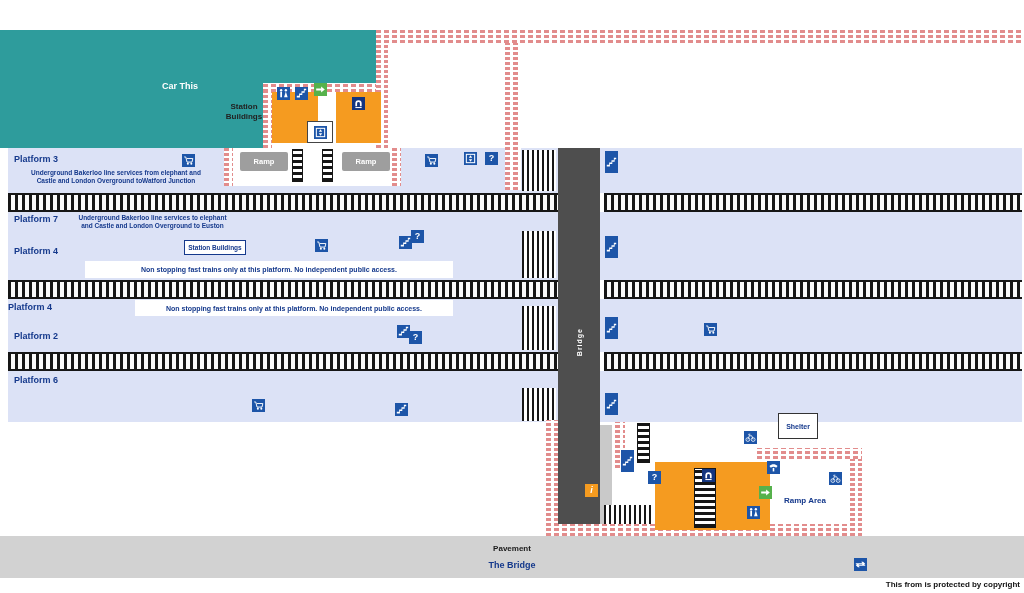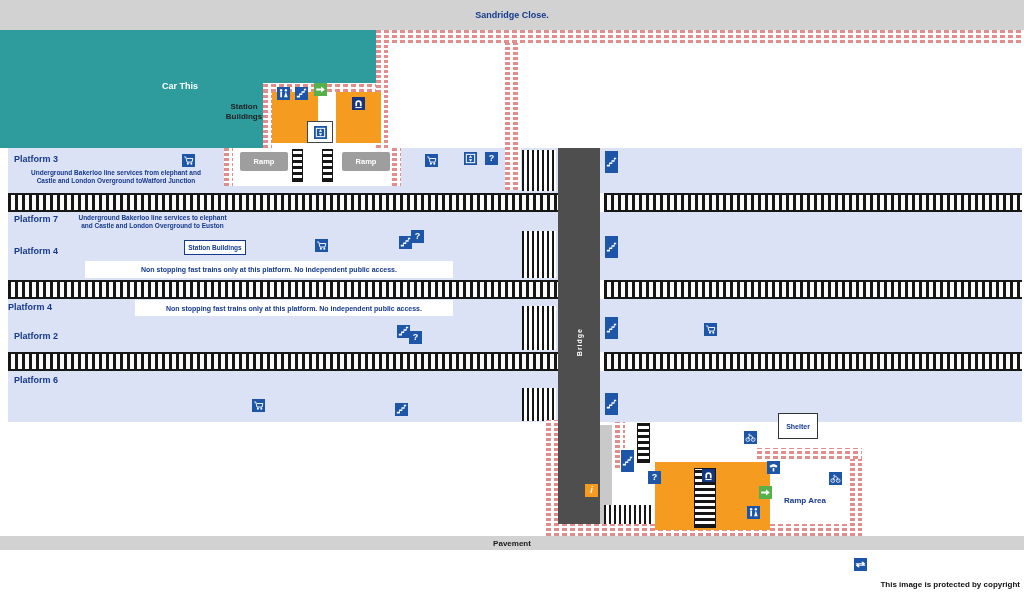--- a/index.html
+++ b/index.html
@@ -82,9 +82,6 @@
 
 <div id="map">
 
-  <div class="x grey center" style="left:0;top:0;width:1024px;height:30px">
-    <span class="navy" style="font-size:9px">Sandridge Close.</span>
-  </div>
 
   <div class="x teal" style="left:0;top:30px;width:376px;height:53px"></div>
   <div class="x teal" style="left:0;top:83px;width:263px;height:65px"></div>

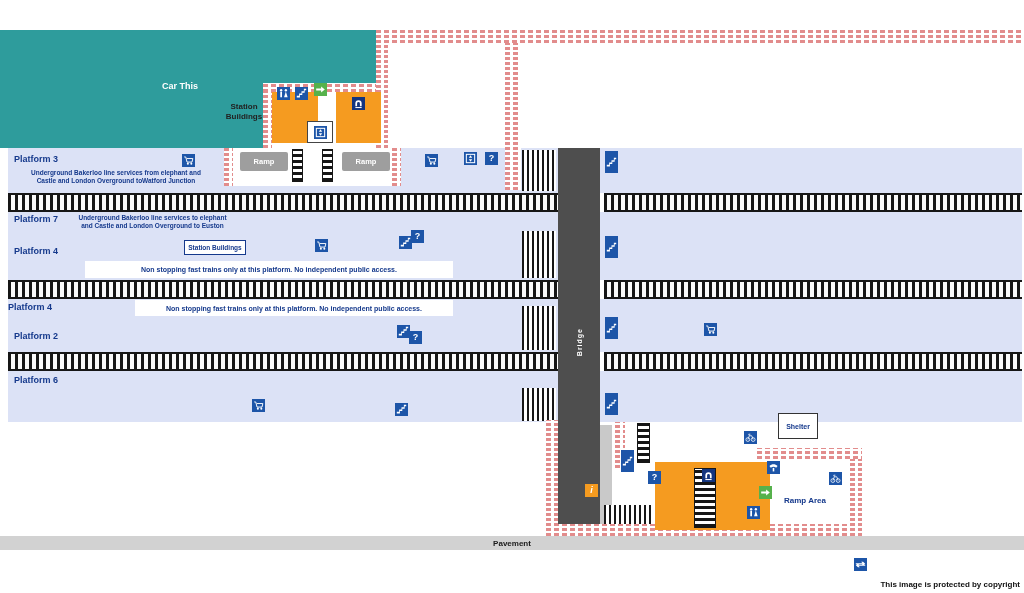--- a/index.html
+++ b/index.html
@@ -169,7 +169,7 @@
   <div class="x center" style="left:778px;top:413px;width:40px;height:26px;background:#fff;border:1px solid #333;font-size:7px;color:#15398c">Shelter</div>
   <span class="x" style="left:784px;top:496px;width:70px;font-size:8px;color:#15398c">Ramp Area</span>
 
-  <div class="x grey center" style="left:0;top:536px;width:1024px;height:14px">
+  <div class="x grey center" style="left:0;top:536px;width:1024px;height:24px">
     <span style="font-size:8px;color:#1a1a1a">Pavement</span>
   </div>
   <div class="x" style="left:880px;top:580px;width:140px;font-size:8px;color:#111;text-align:right">This image is protected by copyright</div>

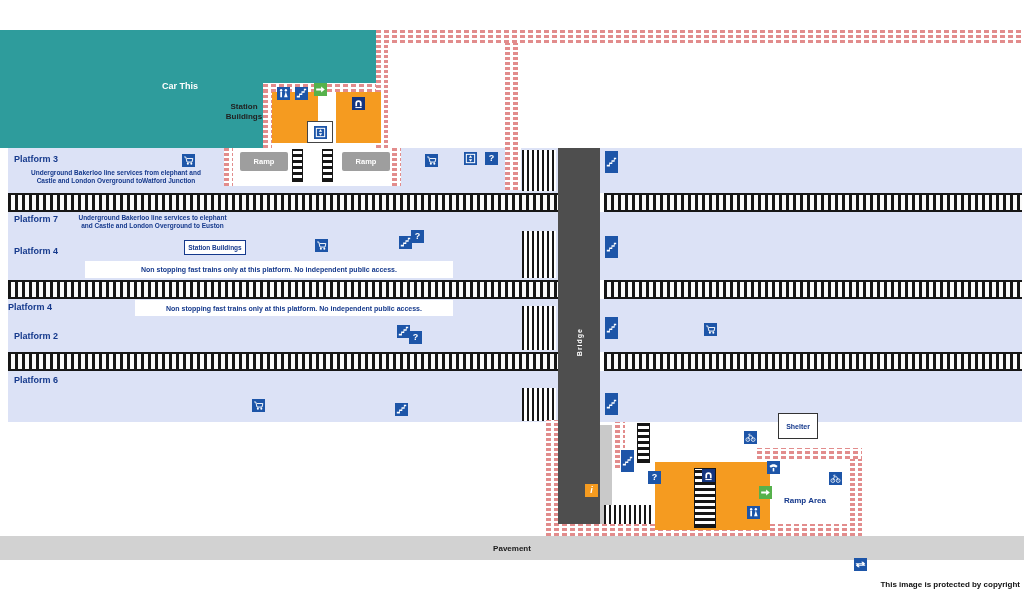--- a/index.html
+++ b/index.html
@@ -172,6 +172,9 @@
   <div class="x grey center" style="left:0;top:536px;width:1024px;height:24px">
     <span style="font-size:8px;color:#1a1a1a">Pavement</span>
   </div>
+  <div class="x grey center" style="left:0;top:552px;width:1024px;height:26px">
+    <span class="navy" style="font-size:9px">The Bridge</span>
+  </div>
   <div class="x" style="left:880px;top:580px;width:140px;font-size:8px;color:#111;text-align:right">This image is protected by copyright</div>
 
   <div class="ic" style="left:277px;top:87px">

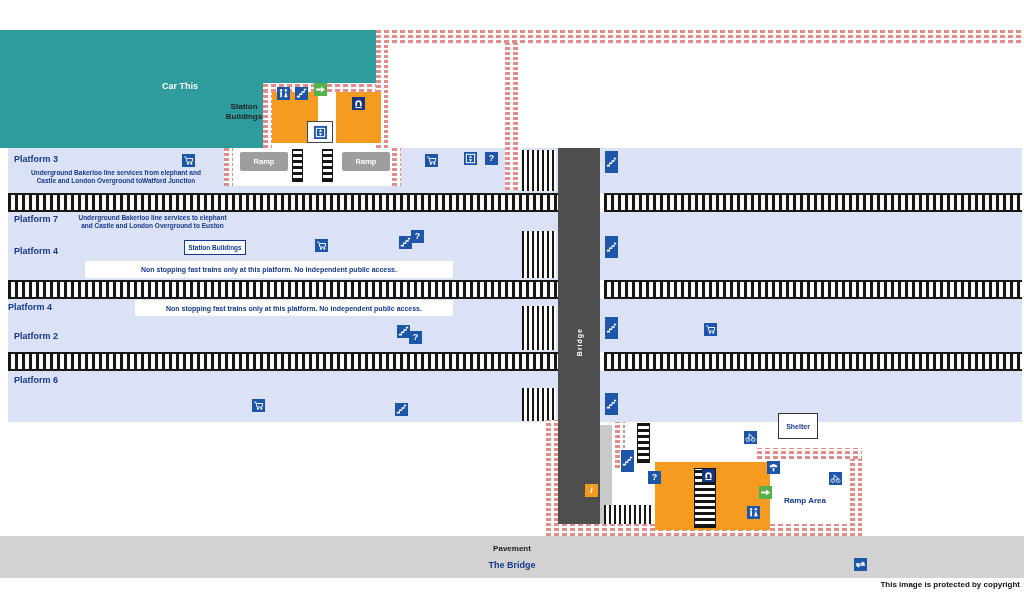--- a/index.html
+++ b/index.html
@@ -175,7 +175,7 @@
   <div class="x grey center" style="left:0;top:552px;width:1024px;height:26px">
     <span class="navy" style="font-size:9px">The Bridge</span>
   </div>
-  <div class="x" style="left:880px;top:580px;width:140px;font-size:8px;color:#111;text-align:right">This image is protected by copyright</div>
+  <div class="x" style="left:880px;top:580px;width:140px;font-size:8px;color:#111;text-align:right">This from is protected by copyright</div>
 
   <div class="ic" style="left:277px;top:87px">
       <svg>

